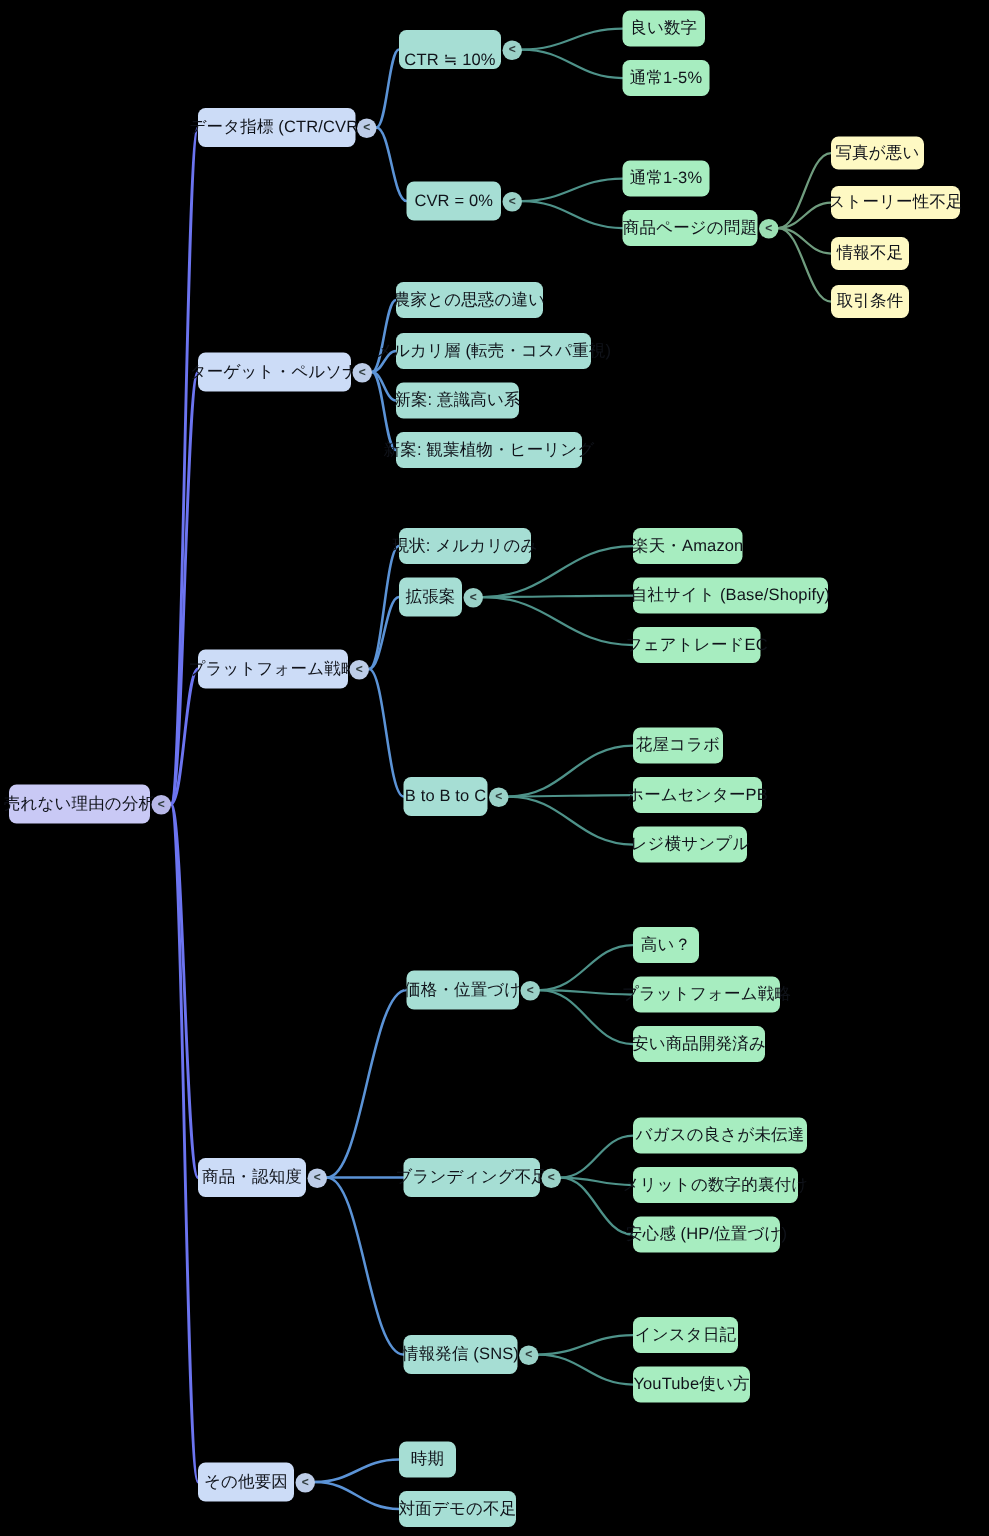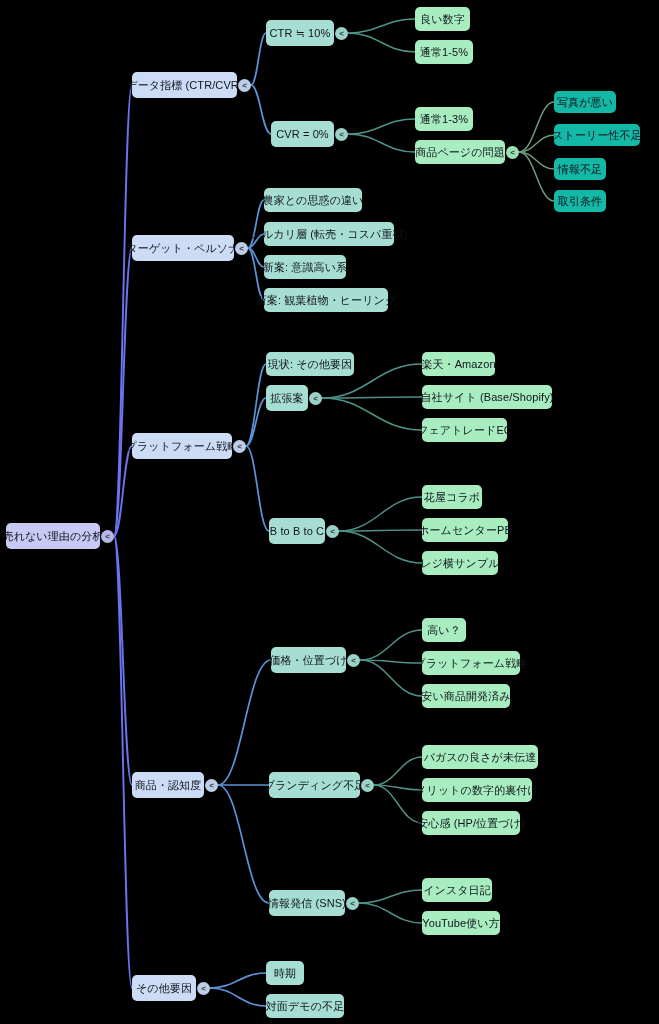--- a/index.html
+++ b/index.html
@@ -94,7 +94,7 @@
       <div class="toggle t1" style="left: 238px; top: 78.5px;">
         <span>&lt;</span>
       </div>
-      <div class="node lvl2" style="left: 266px; top: 20px; width: 68px; height: 26px;">
+      <div class="node lvl2" style="left: 266px; top: 20px; width: 68px; height: 26px; align-items: flex-end;">
         <span>CTR ≒ 10%</span>
       </div>
       <div class="toggle t2" style="left: 335px; top: 26.5px;">

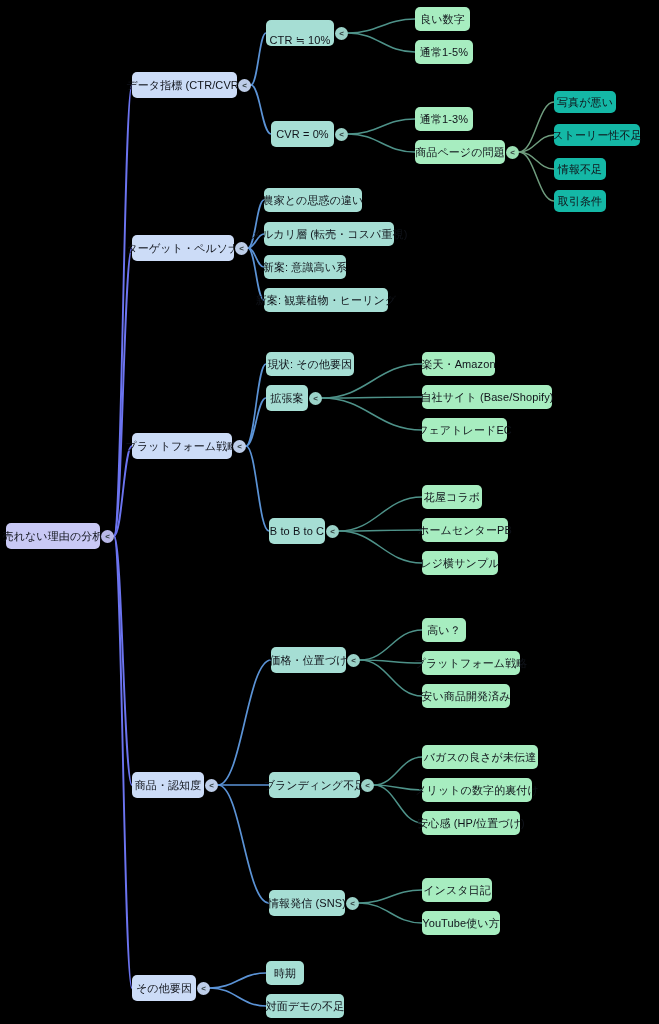--- a/index.html
+++ b/index.html
@@ -21,7 +21,7 @@
   .node.lvl1{background:#ccdcf7;color:#10131a;font-size:11px;}
   .node.lvl2{background:#a6ded4;color:#10131a;font-size:11px;}
   .node.lvl3{background:#a7edc0;color:#10131a;font-size:11px;}
-  .node.lvl4{background:#14b8a6;color:#10131a;font-size:11px;align-items:center;}
+  .node.lvl4{background:#fef9c3;color:#10131a;font-size:11px;align-items:center;}
   .toggle{
     position:absolute;width:13px;height:13px;border-radius:50%;
     display:flex;align-items:center;justify-content:center;

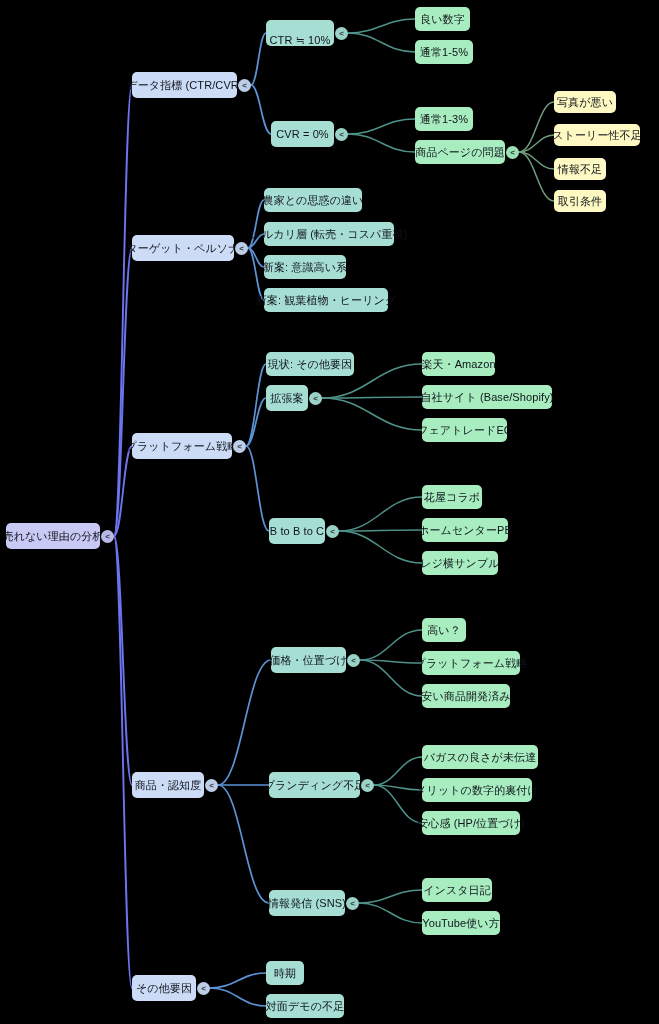--- a/index.html
+++ b/index.html
@@ -158,7 +158,7 @@
         <span>&lt;</span>
       </div>
       <div class="node lvl2" style="left: 266px; top: 352px; width: 88px; height: 24px;">
-        <span>現状: その他要因</span>
+        <span>現状: メルカリのみ</span>
       </div>
       <div class="node lvl2" style="left: 266px; top: 385px; width: 42px; height: 26px;">
         <span>拡張案</span>

